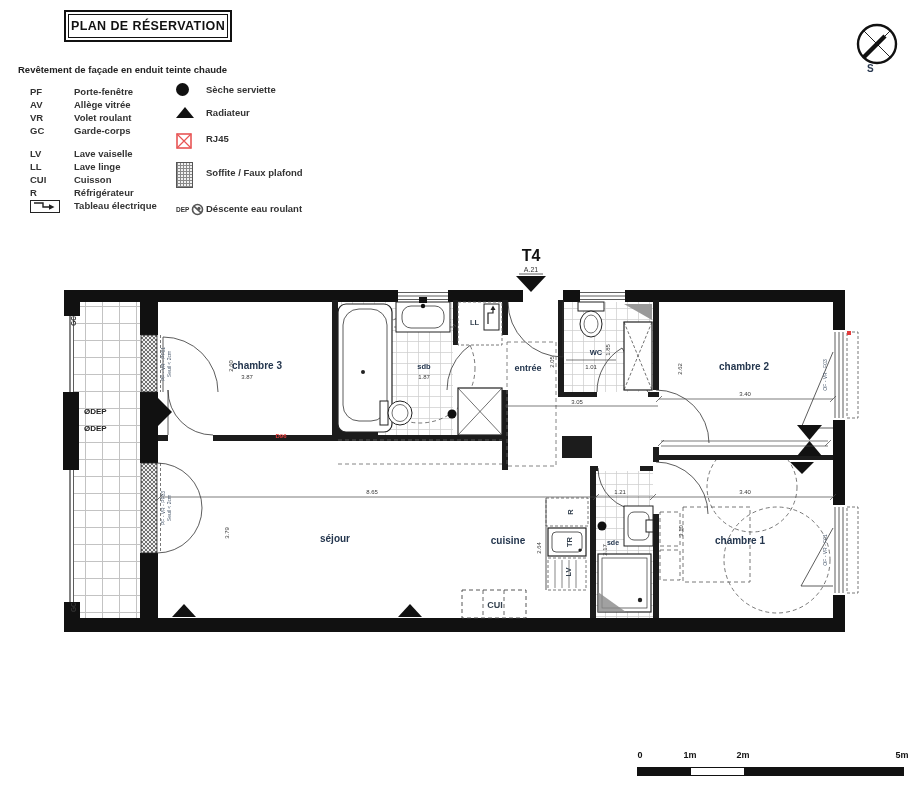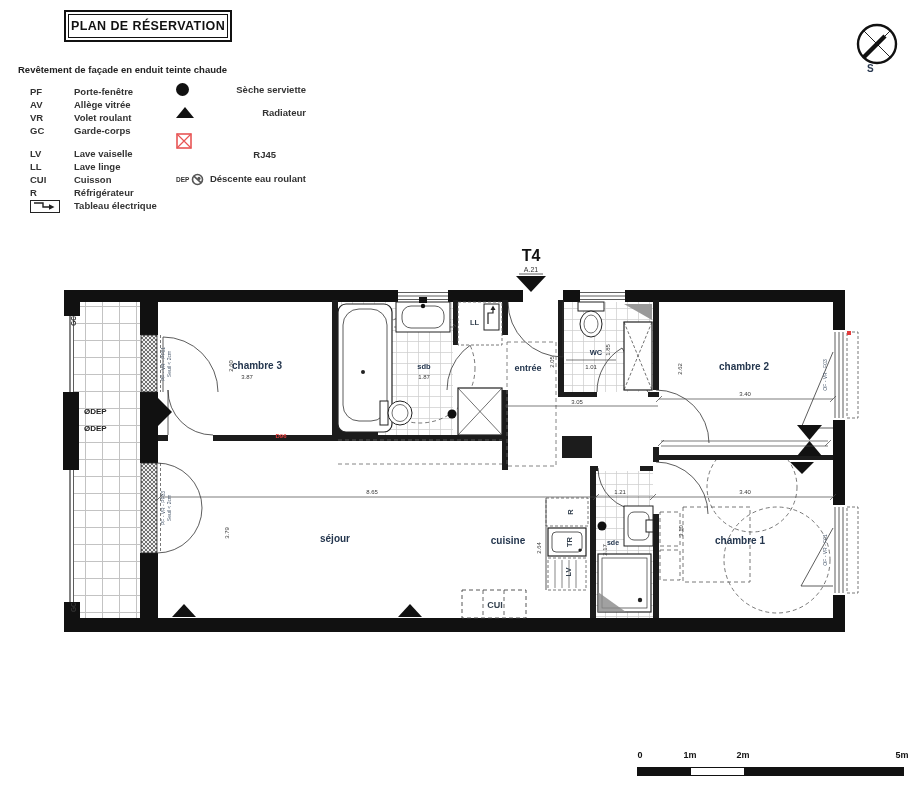--- a/index.html
+++ b/index.html
@@ -31,7 +31,7 @@
                font-size:9.5px; font-weight:bold; color:#333; }
   .legend-sym .row { display:flex; align-items:flex-start; margin-bottom:0; }
   .legend-sym .ic { width:30px; flex:none; display:flex; justify-content:flex-start; }
-  .legend-sym .lbl { width:100px; line-height:11.5px;text-align:right; }
+  .legend-sym .lbl { width:100px; line-height:11.5px; }
   .sym-circle { width:13px; height:13px; border-radius:50%; background:#111; margin-top:-1px; }
   .sym-tri { width:0; height:0; border-left:9px solid transparent;
              border-right:9px solid transparent; border-bottom:11px solid #111; }

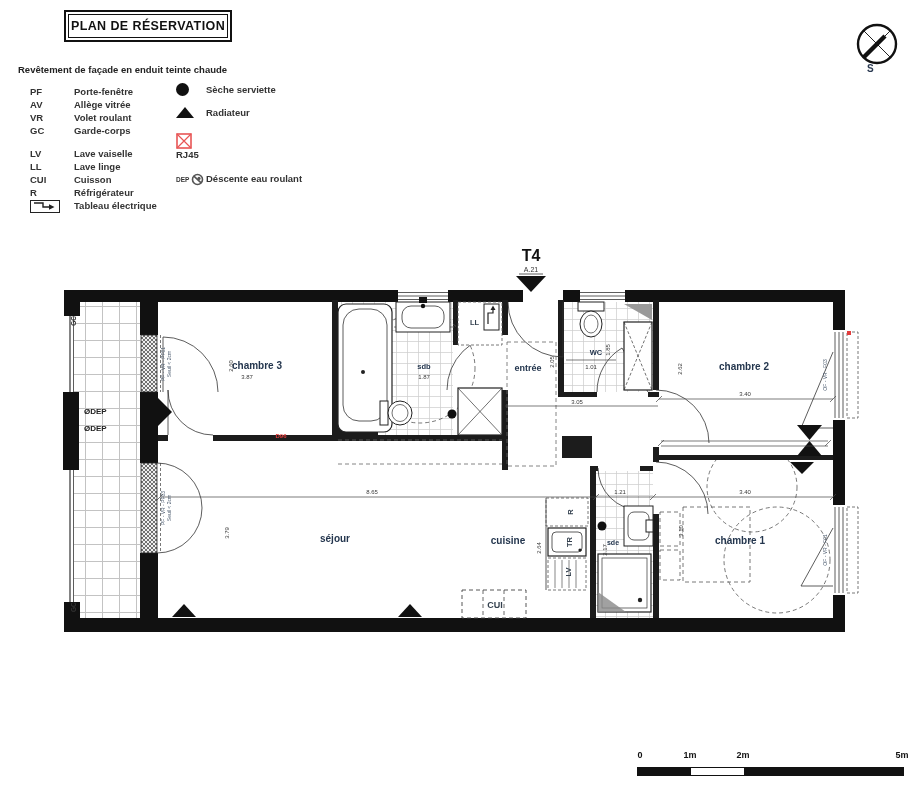--- a/index.html
+++ b/index.html
@@ -125,7 +125,7 @@
       </span>
     <span class="lbl">Radiateur</span>
   </div>
-  <div class="row" style="margin-bottom:13px;flex-direction:column;">
+  <div class="row" style="margin-bottom:13px;">
     <span class="ic">
       <svg width="16" height="16" viewBox="0 0 16 16">
           <rect x="1" y="1" width="14" height="14" fill="none" stroke="#e85555" stroke-width="1.6"></rect>

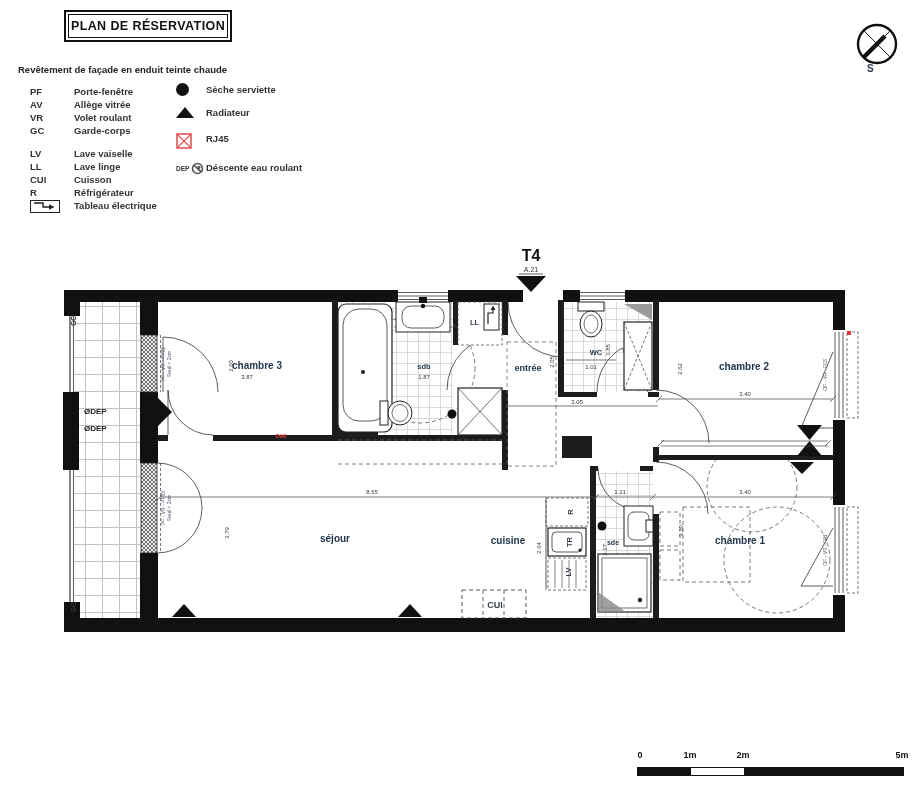--- a/index.html
+++ b/index.html
@@ -133,6 +133,12 @@
         </svg>
     </span>
     <span class="lbl">RJ45</span>
+  </div>
+  <div class="row" style="margin-bottom:15px;">
+    <span class="ic">
+        <span class="sym-soffit"></span>
+      </span>
+    <span class="lbl" style="padding-top:5px;">Soffite / Faux plafond</span>
   </div>
   <div class="row">
     <span class="ic dep-wrap">

